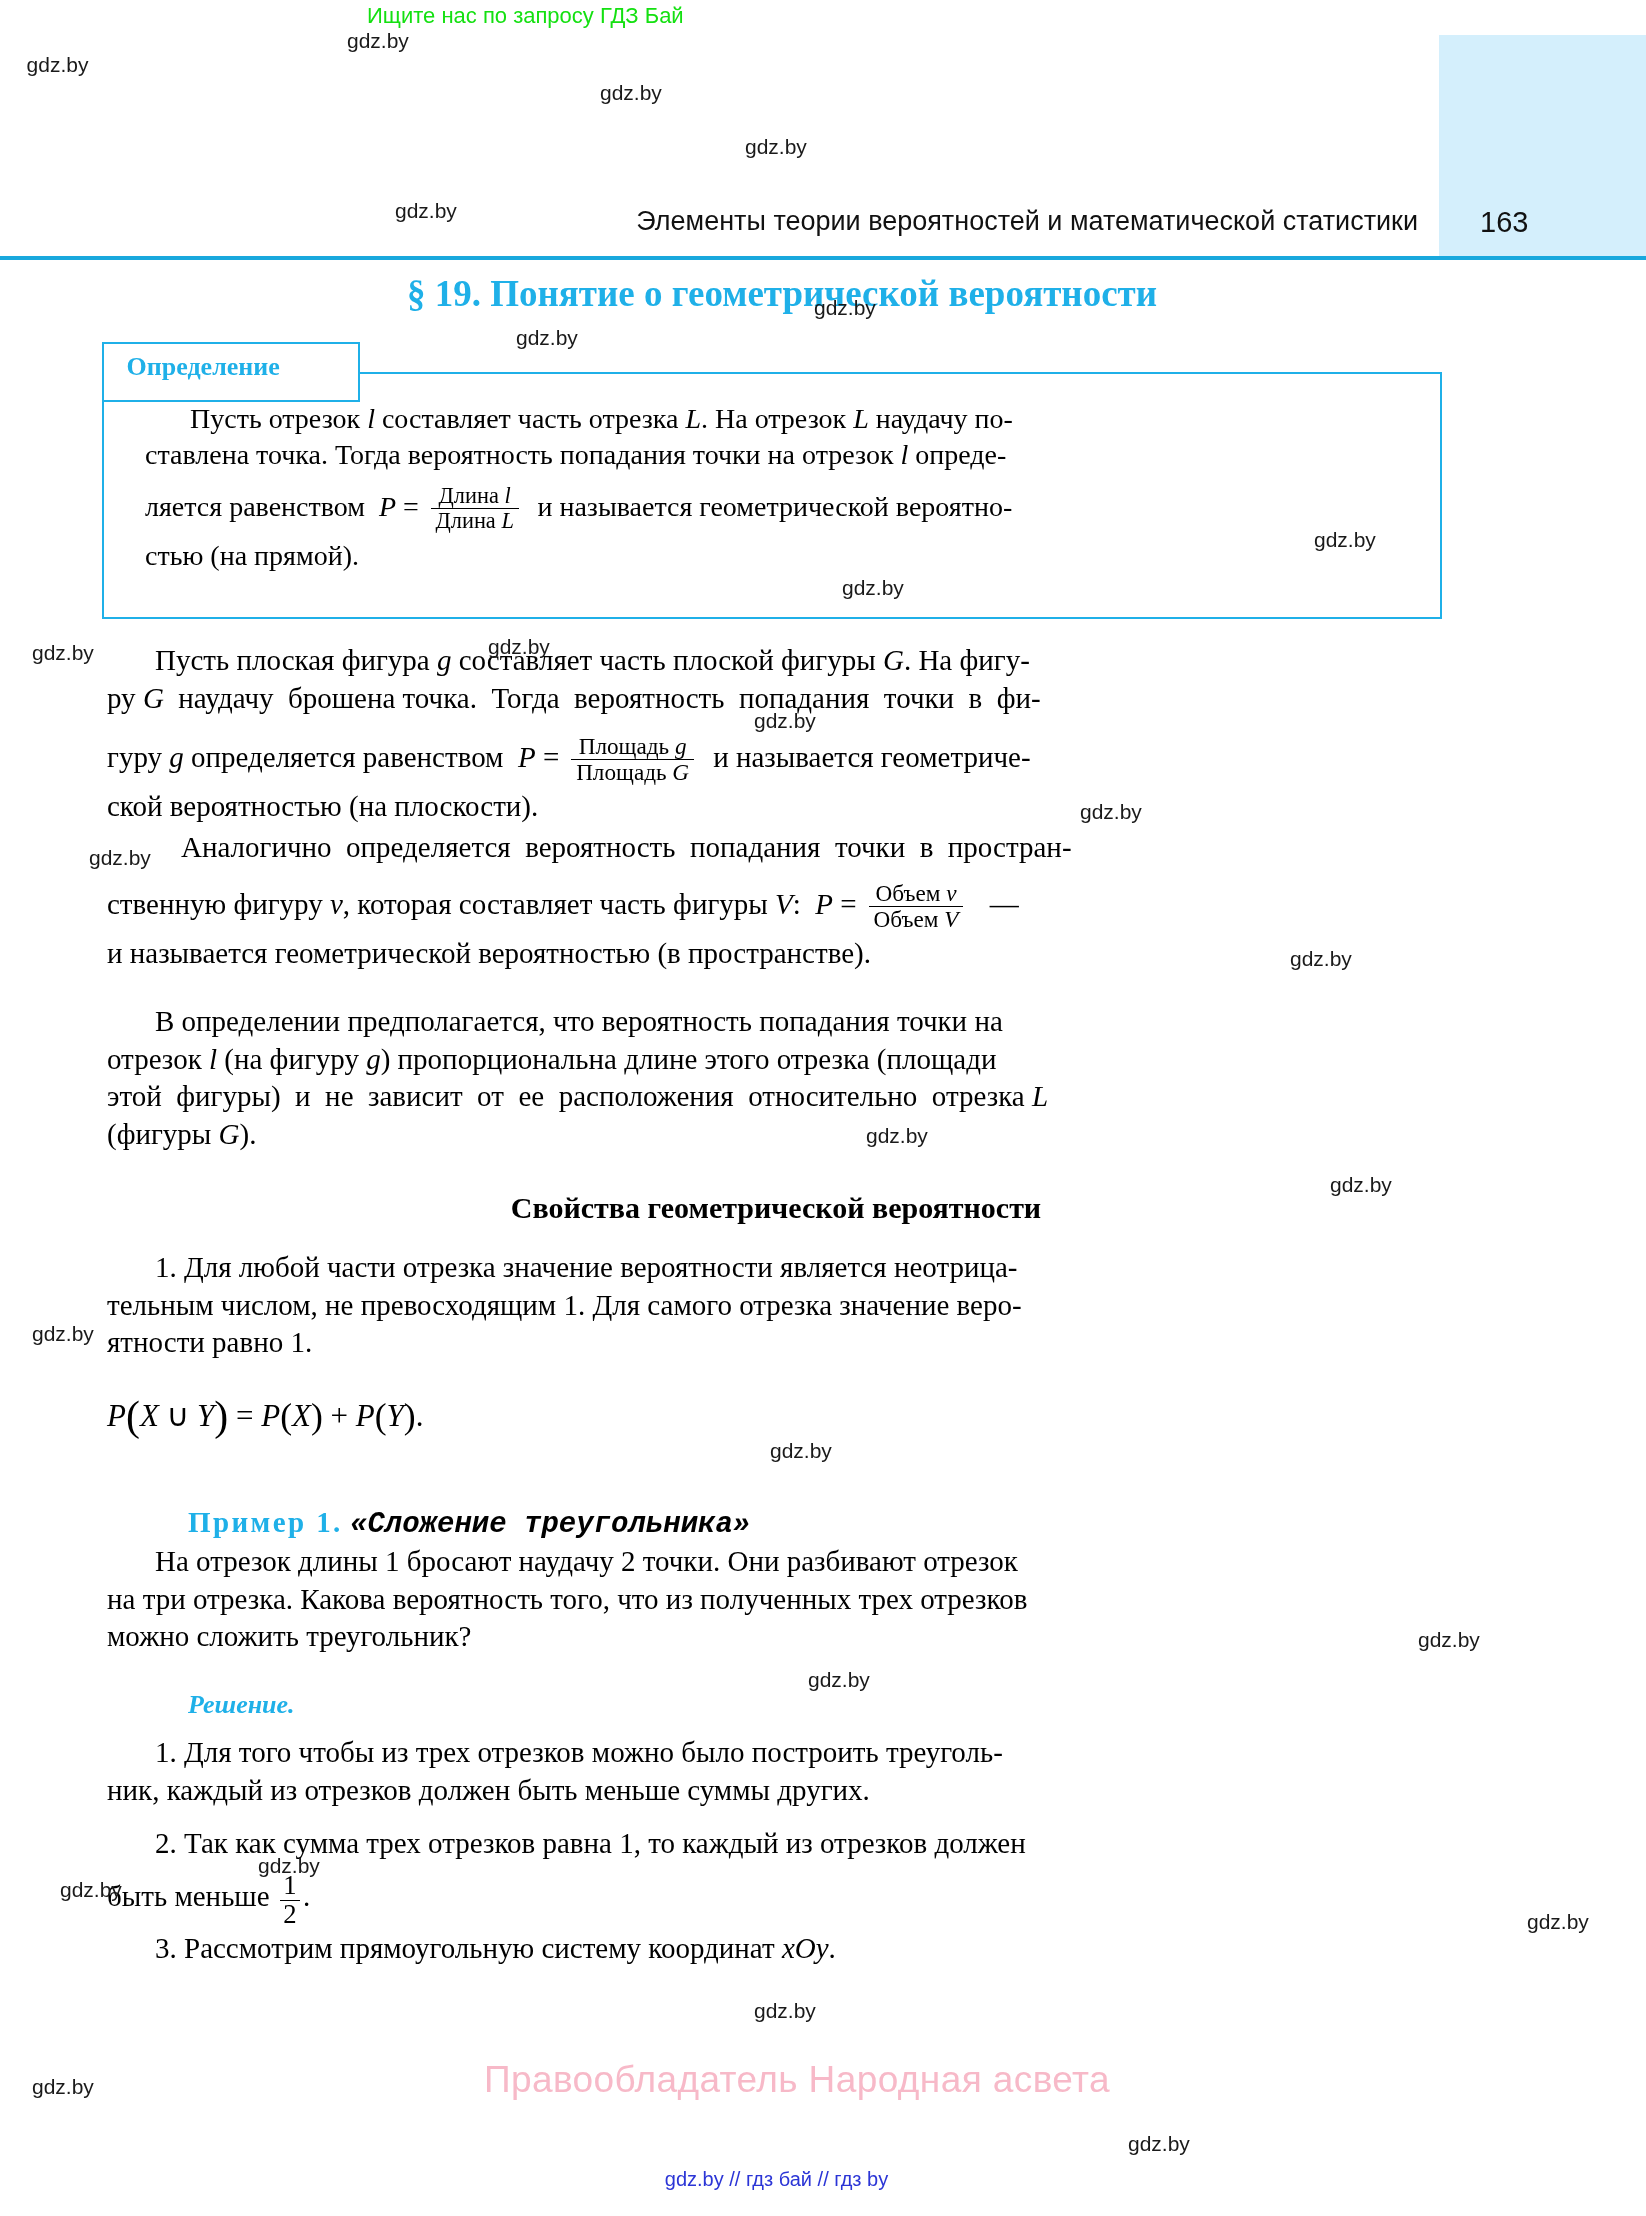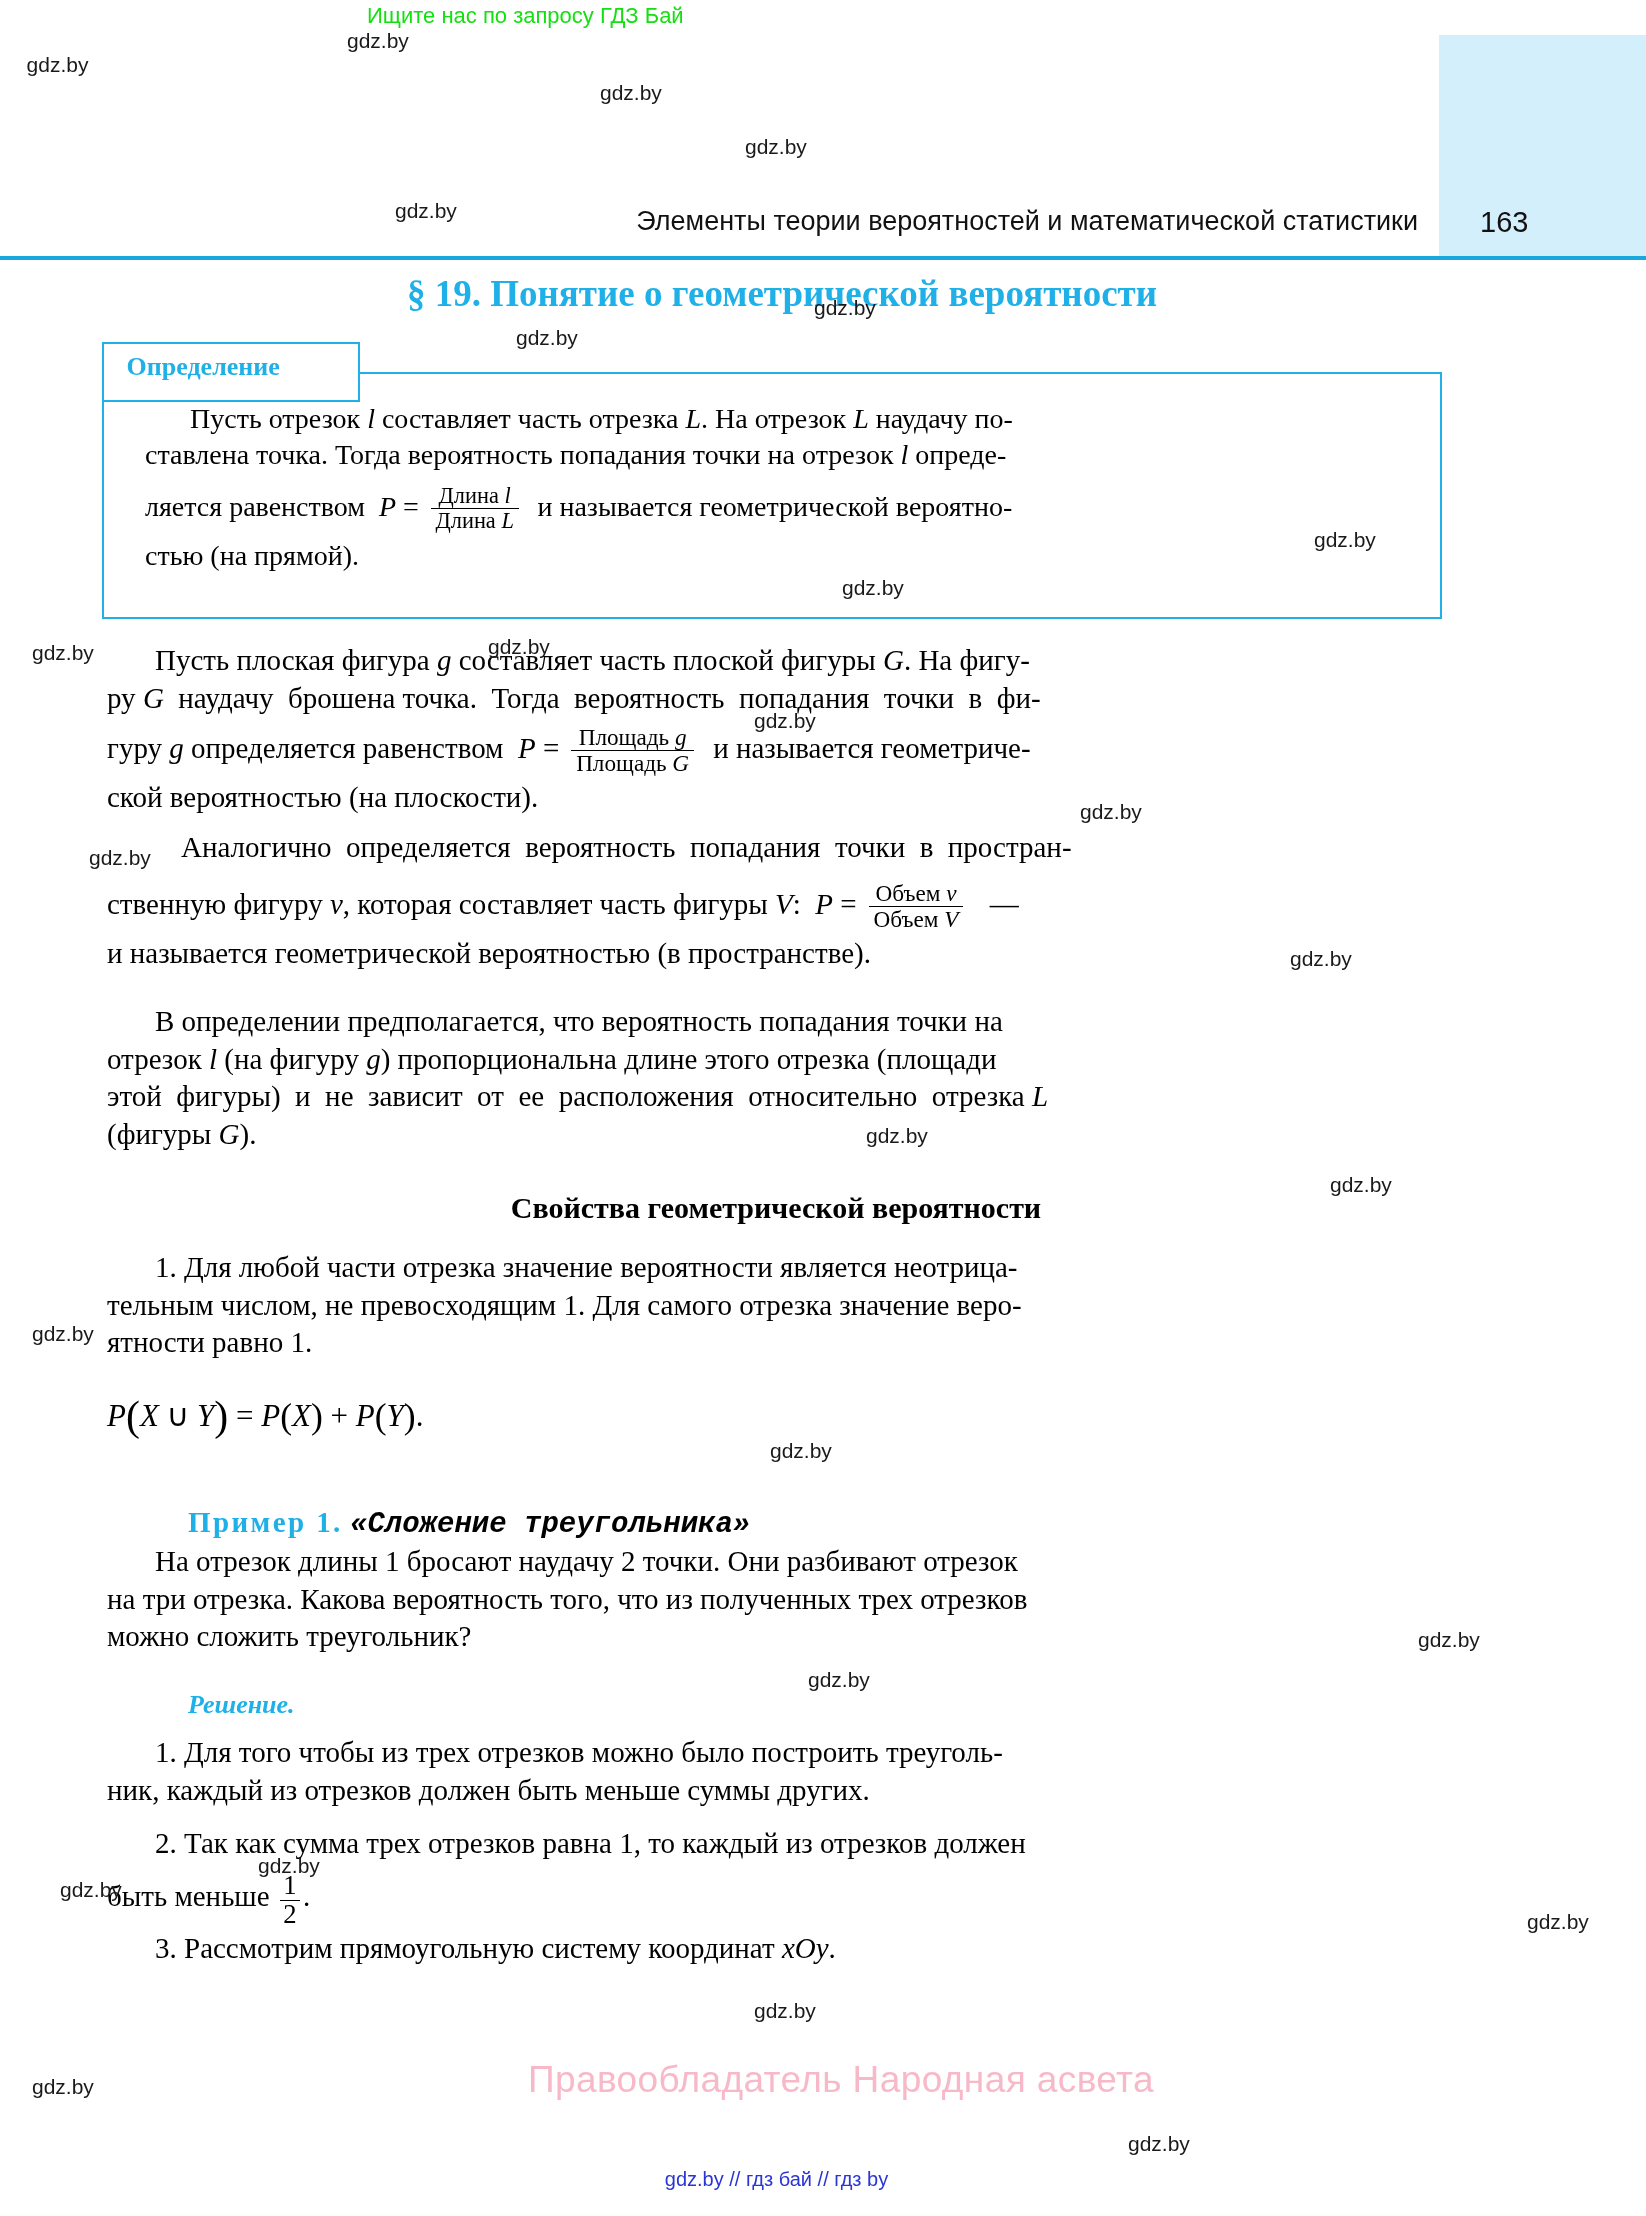--- a/index.html
+++ b/index.html
@@ -288,7 +288,7 @@
   <div class="bodytext para1">
     <p>Пусть&nbsp;плоская&nbsp;фигура <span class="mvar">g</span> составляет&nbsp;часть&nbsp;плоской&nbsp;фигуры <span class="mvar">G</span>. На&nbsp;фигу-<br>
     ру <span class="mvar">G</span>&nbsp;&nbsp;наудачу&nbsp;&nbsp;брошена&nbsp;точка.&nbsp;&nbsp;Тогда&nbsp;&nbsp;вероятность&nbsp;&nbsp;попадания&nbsp;&nbsp;точки&nbsp;&nbsp;в&nbsp;&nbsp;фи-</p>
-    <p class="noindent" style="margin-top:8px;">
+    <p class="noindent" style="margin-top:17px;">
       гуру <span class="mvar">g</span> определяется&nbsp;равенством&nbsp;&nbsp;<span class="mvar">P</span> =
       <span class="frac">
         <span class="num">Площадь <span class="mvar">g</span></span>

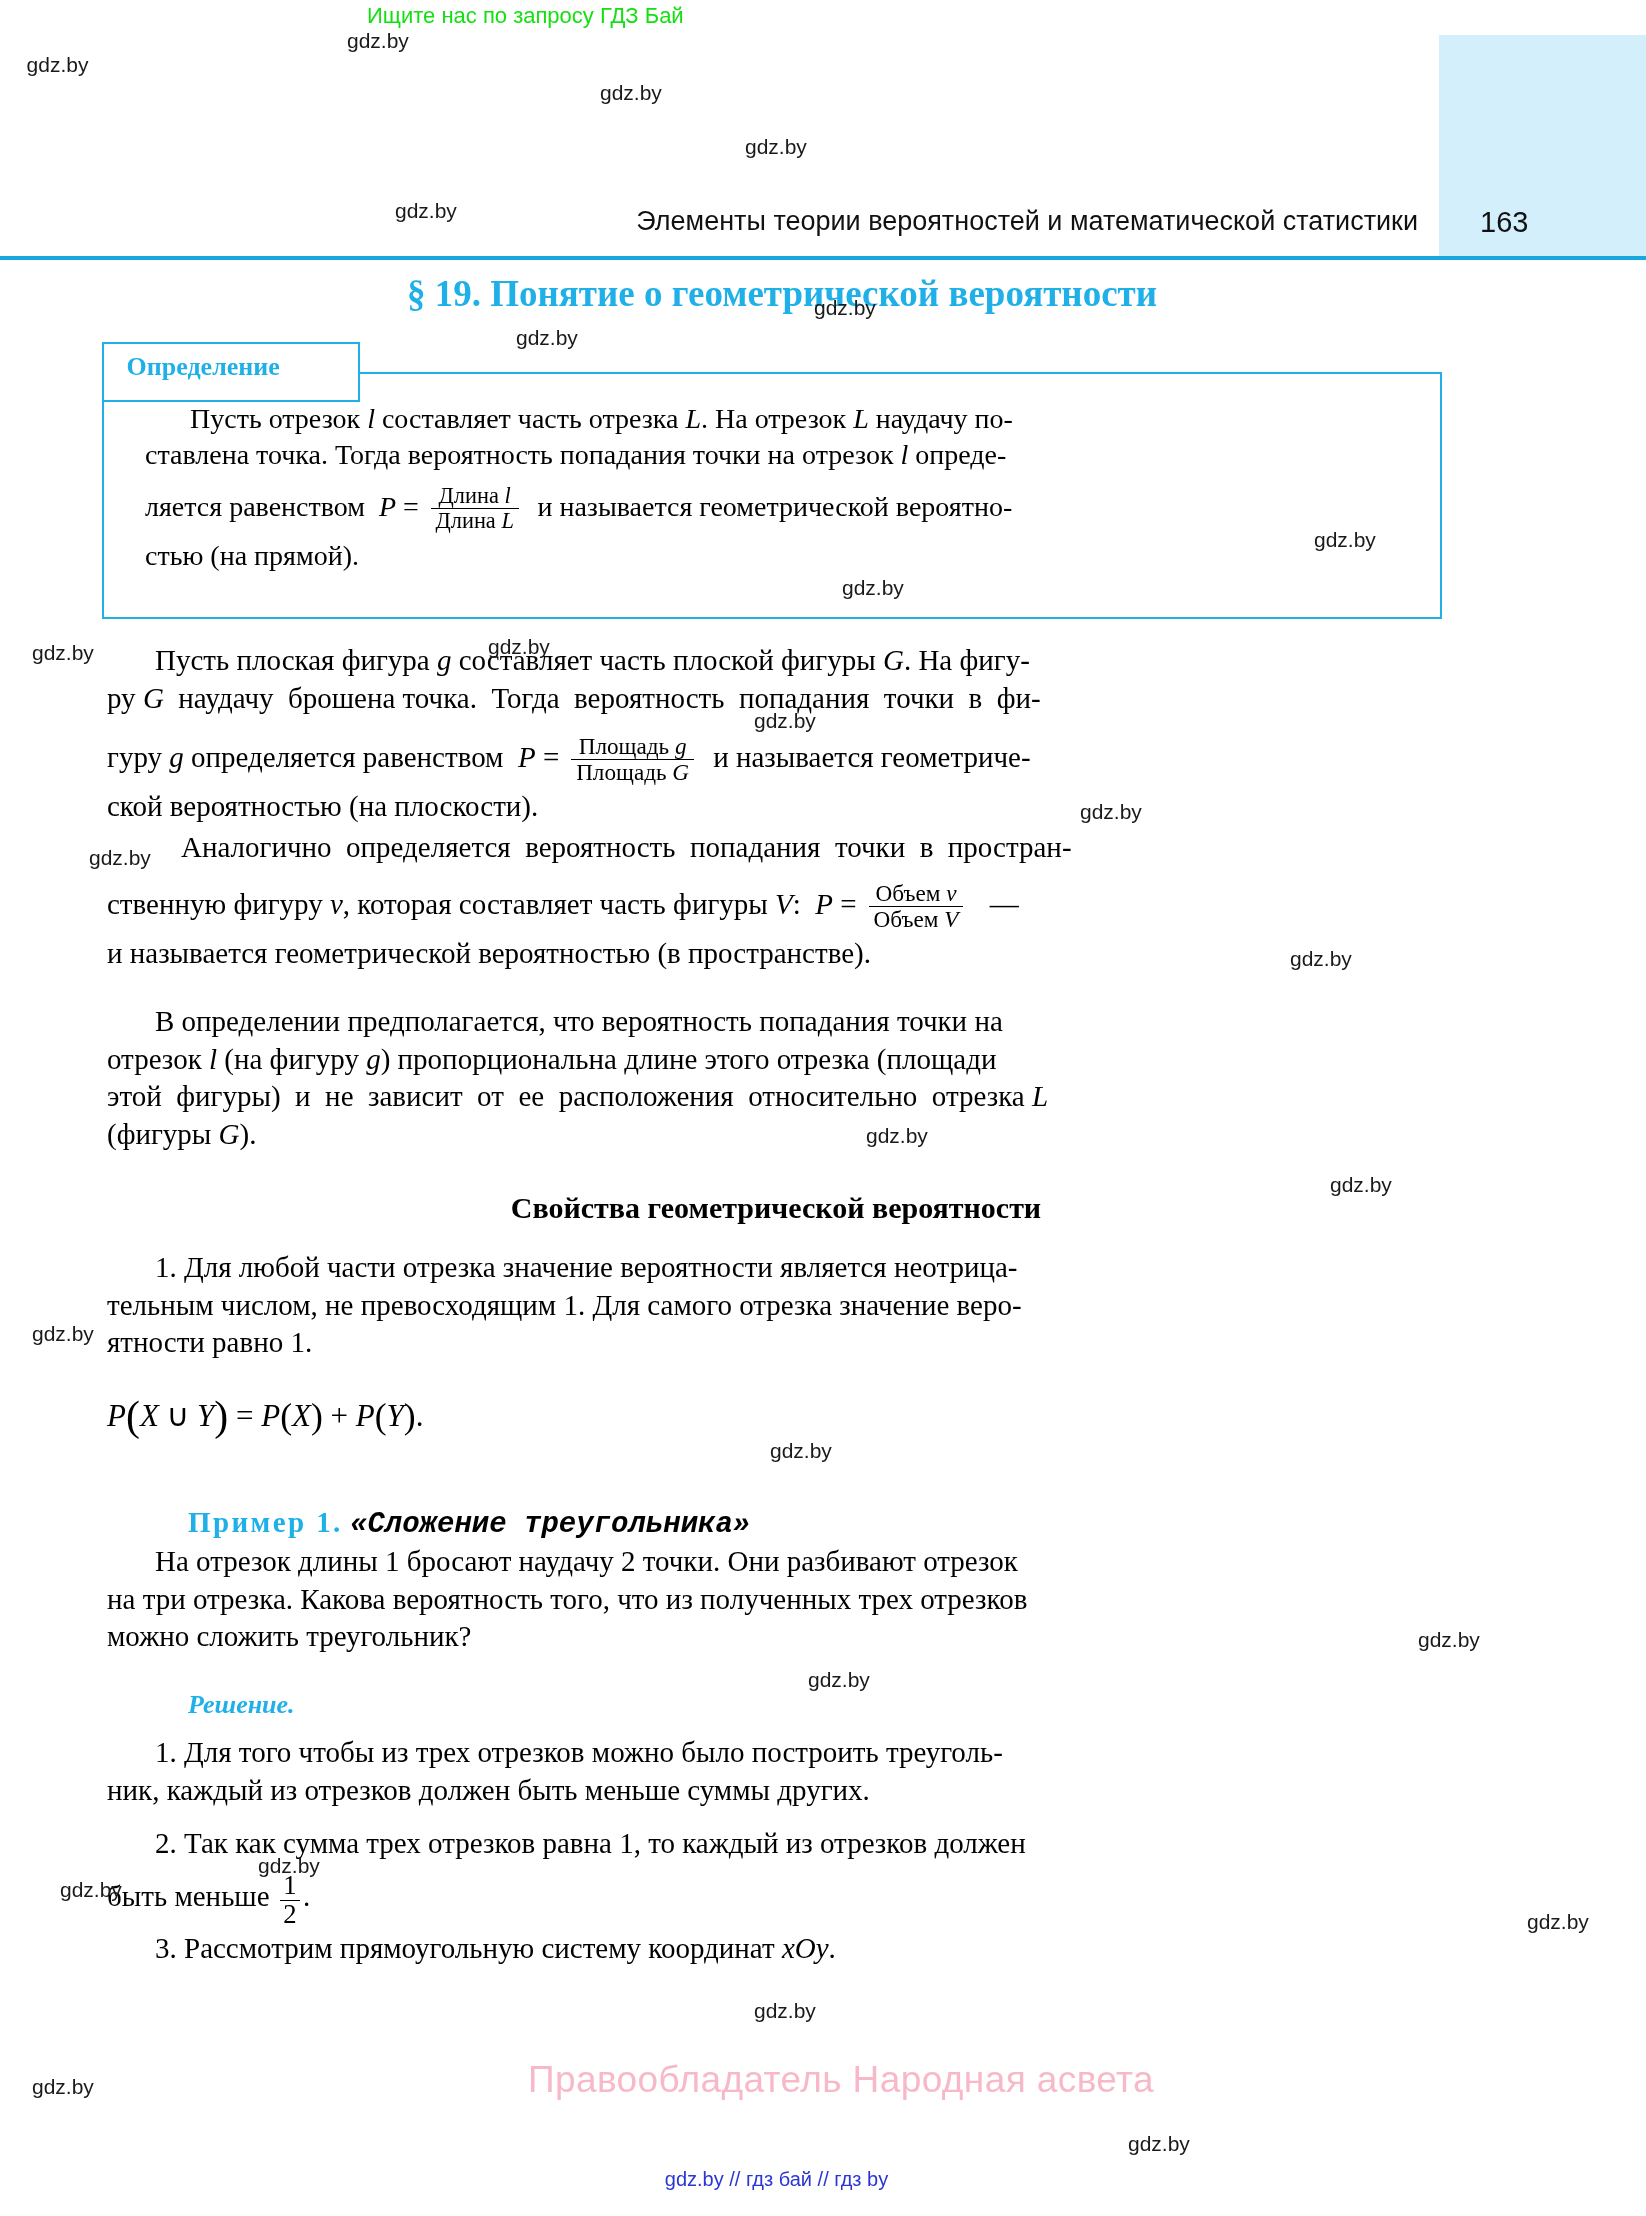--- a/index.html
+++ b/index.html
@@ -43,7 +43,6 @@
     font-size: 37px;
     white-space: nowrap;
     letter-spacing: 0.4px;
-    margin-left: 44px;
   }
   .wm-blue {
     position: absolute;

